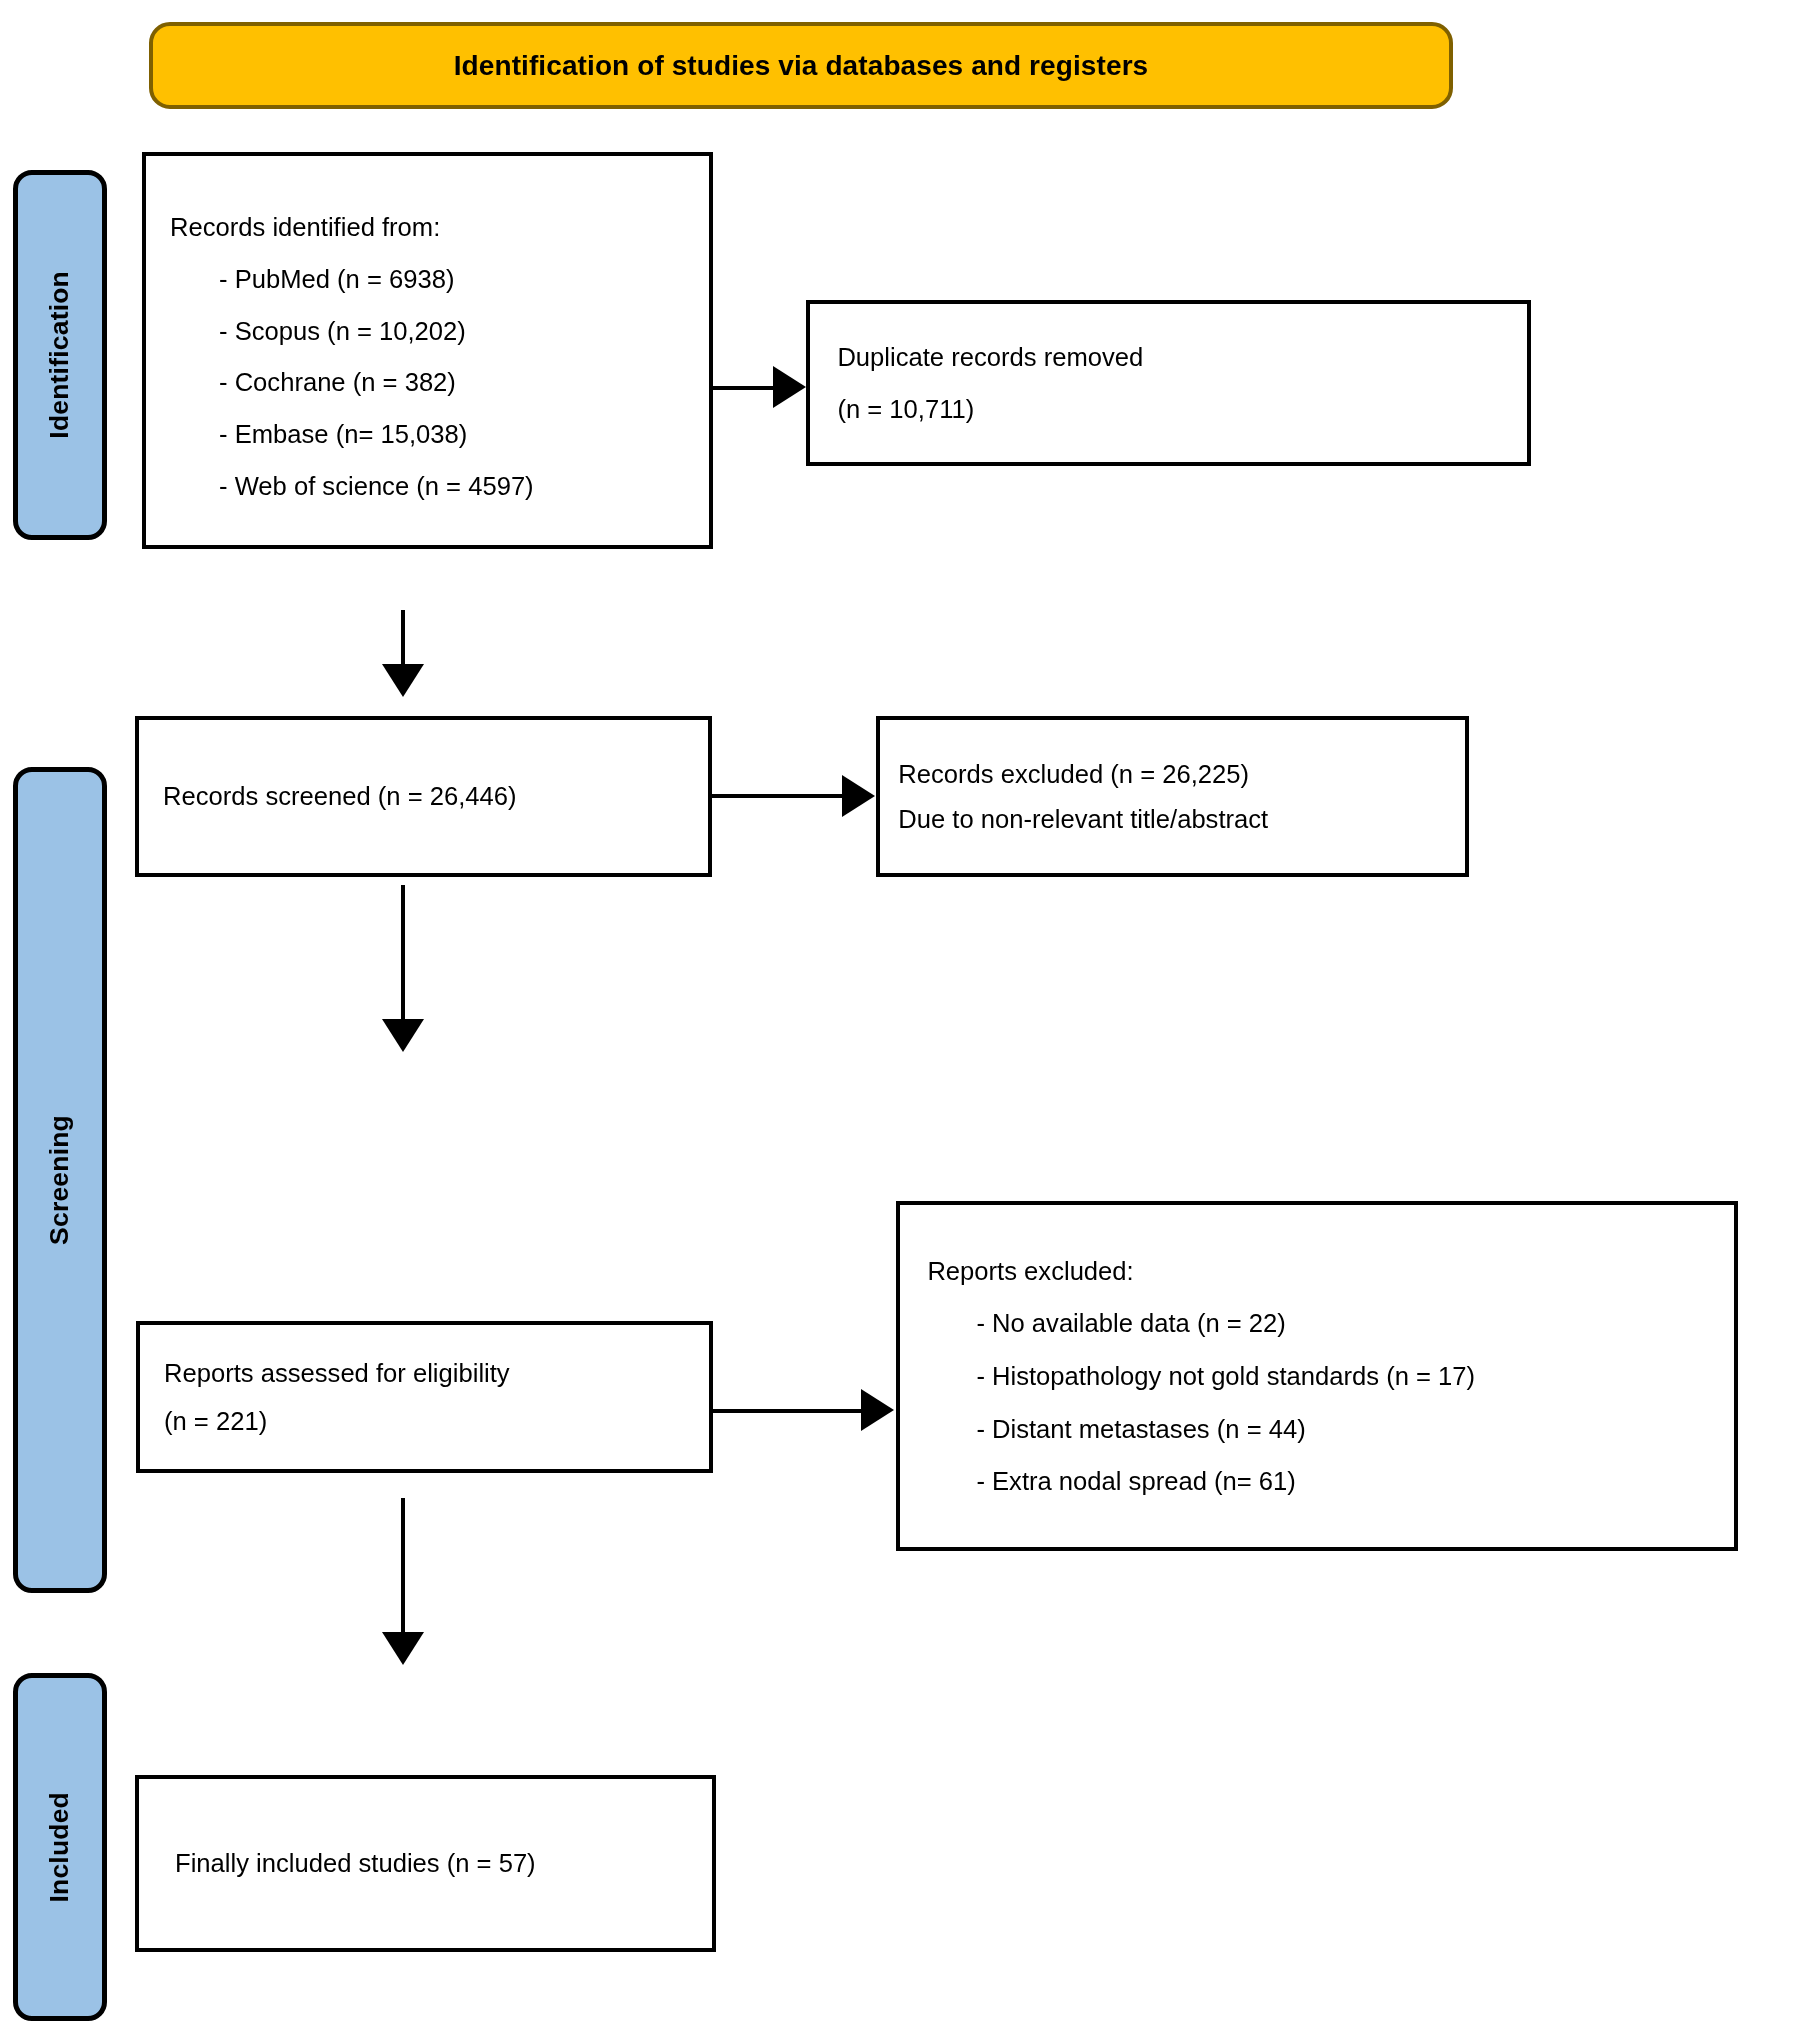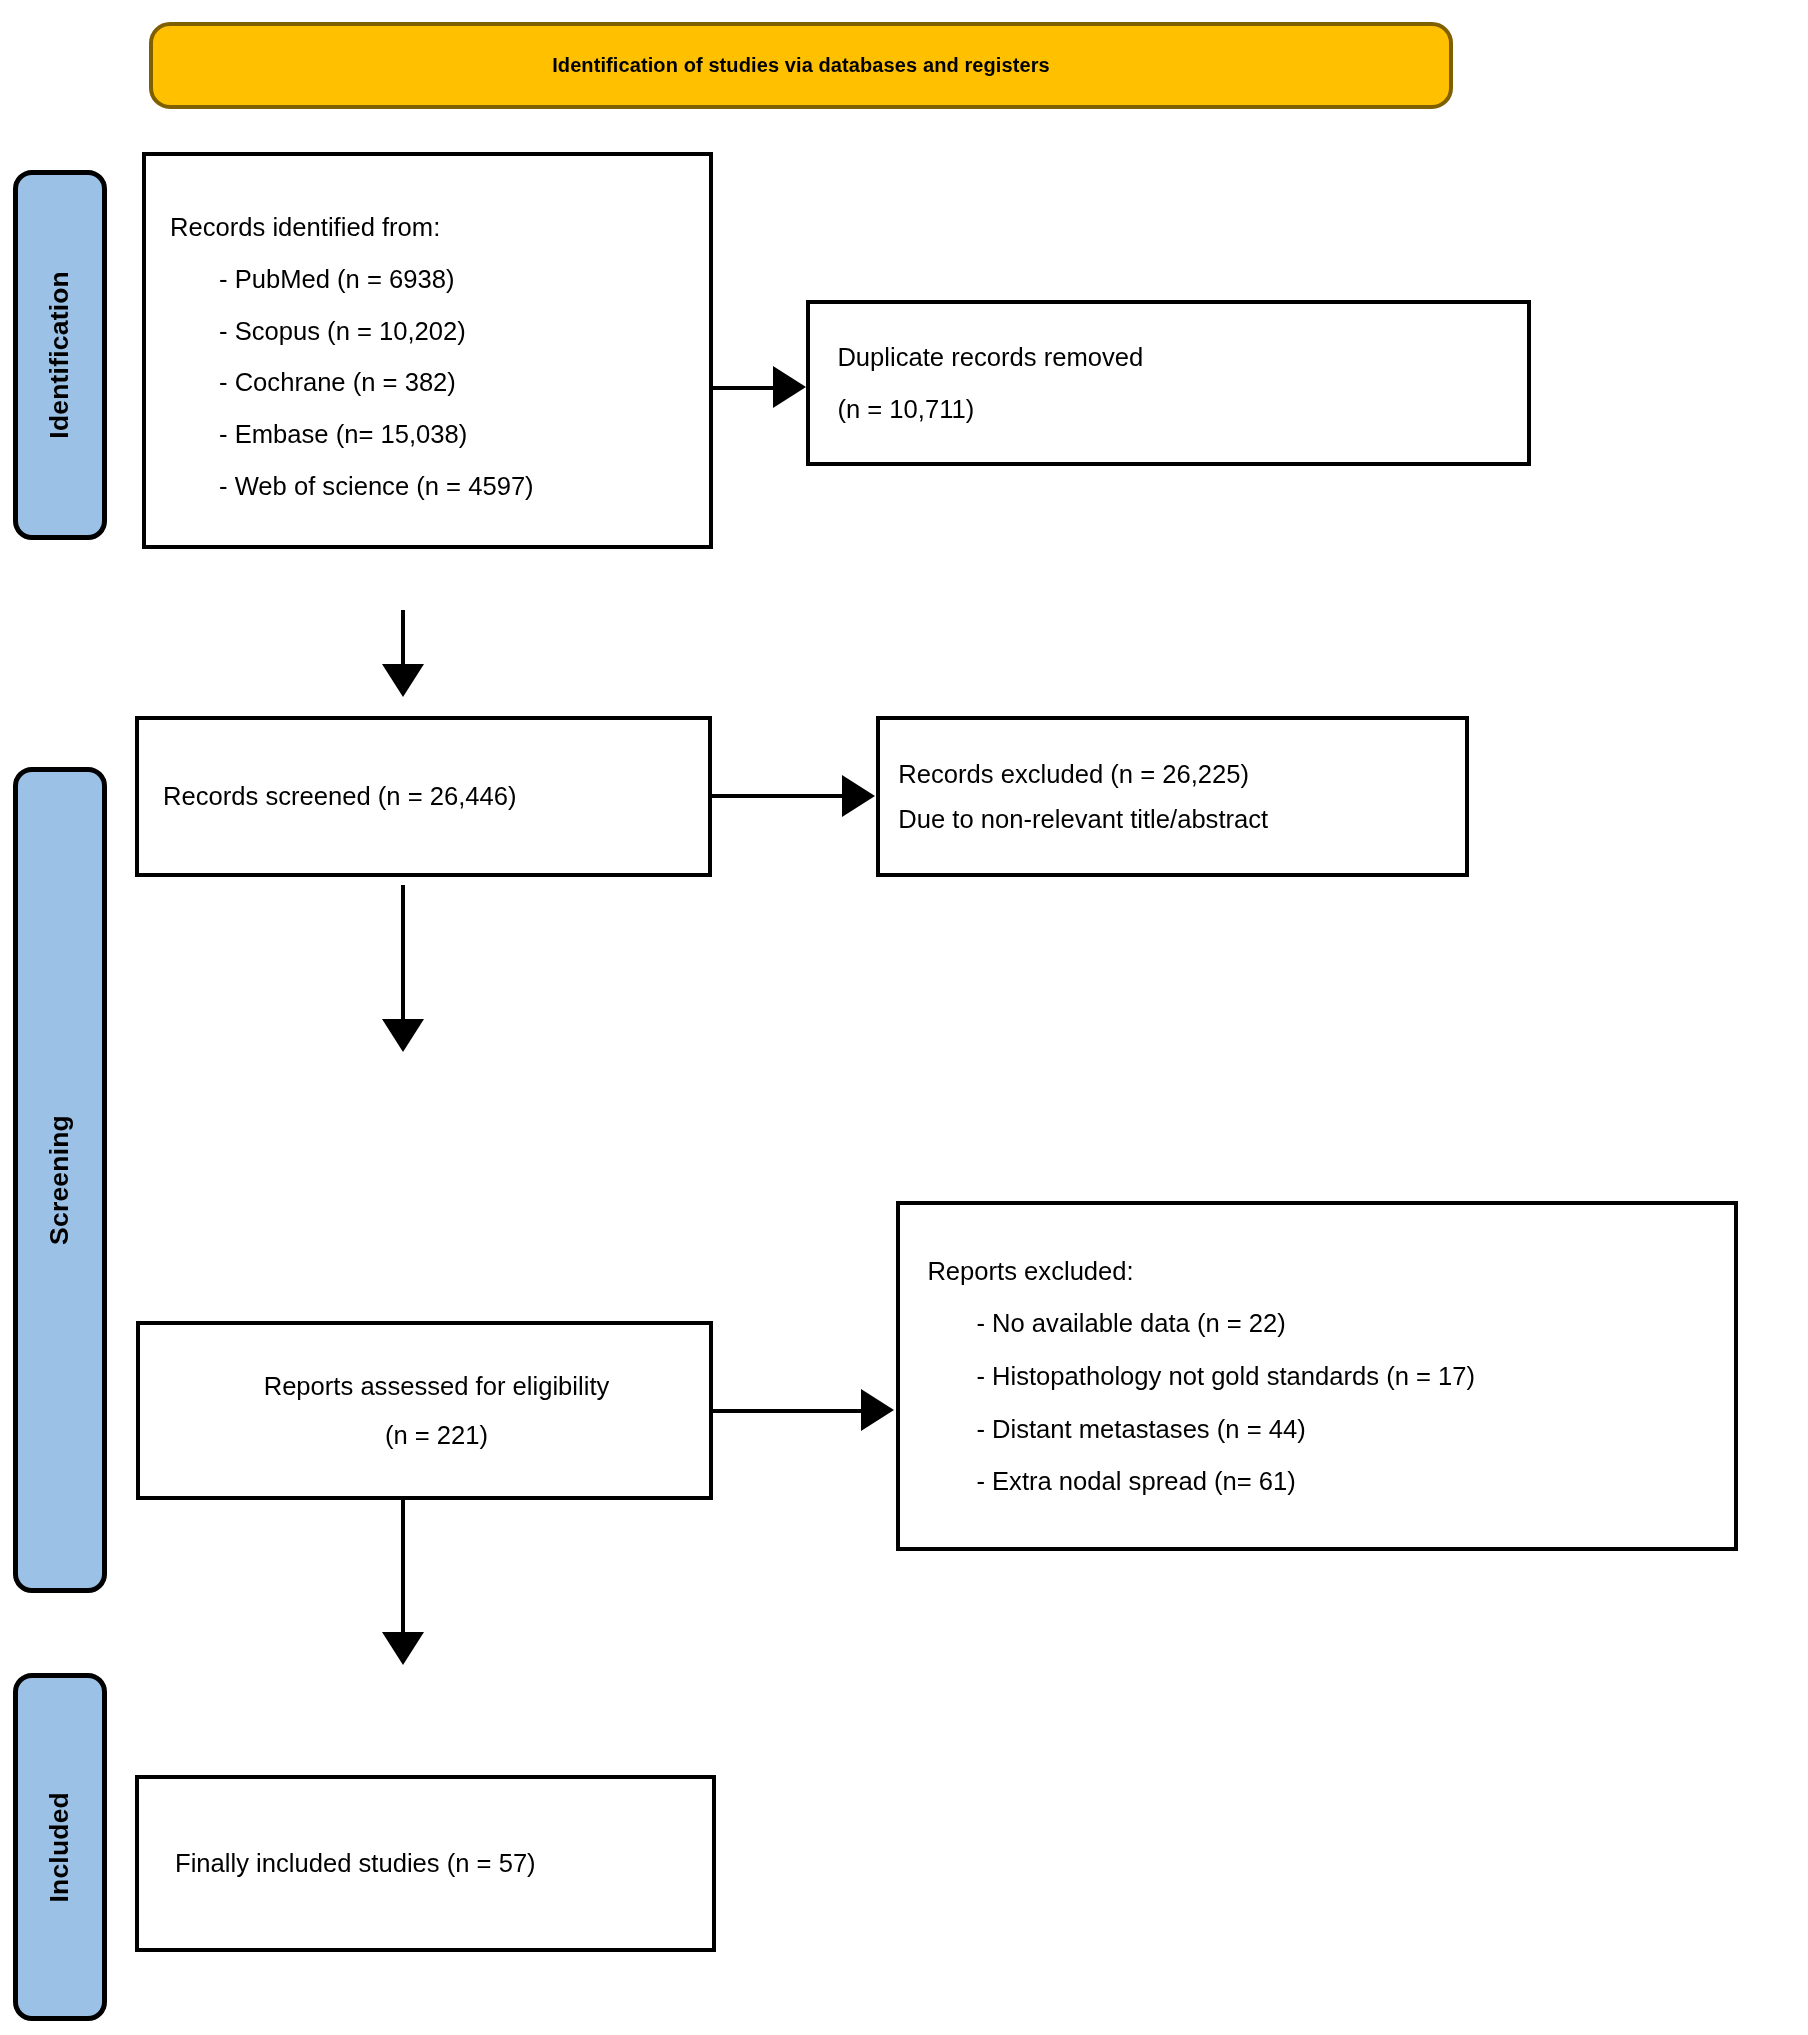--- a/index.html
+++ b/index.html
@@ -32,7 +32,7 @@
     justify-content: center;
   }
   .banner-title {
-    font-size: 20px;
+    font-size: 28px;
     font-weight: bold;
     color: #000000;
     letter-spacing: 0.1px;

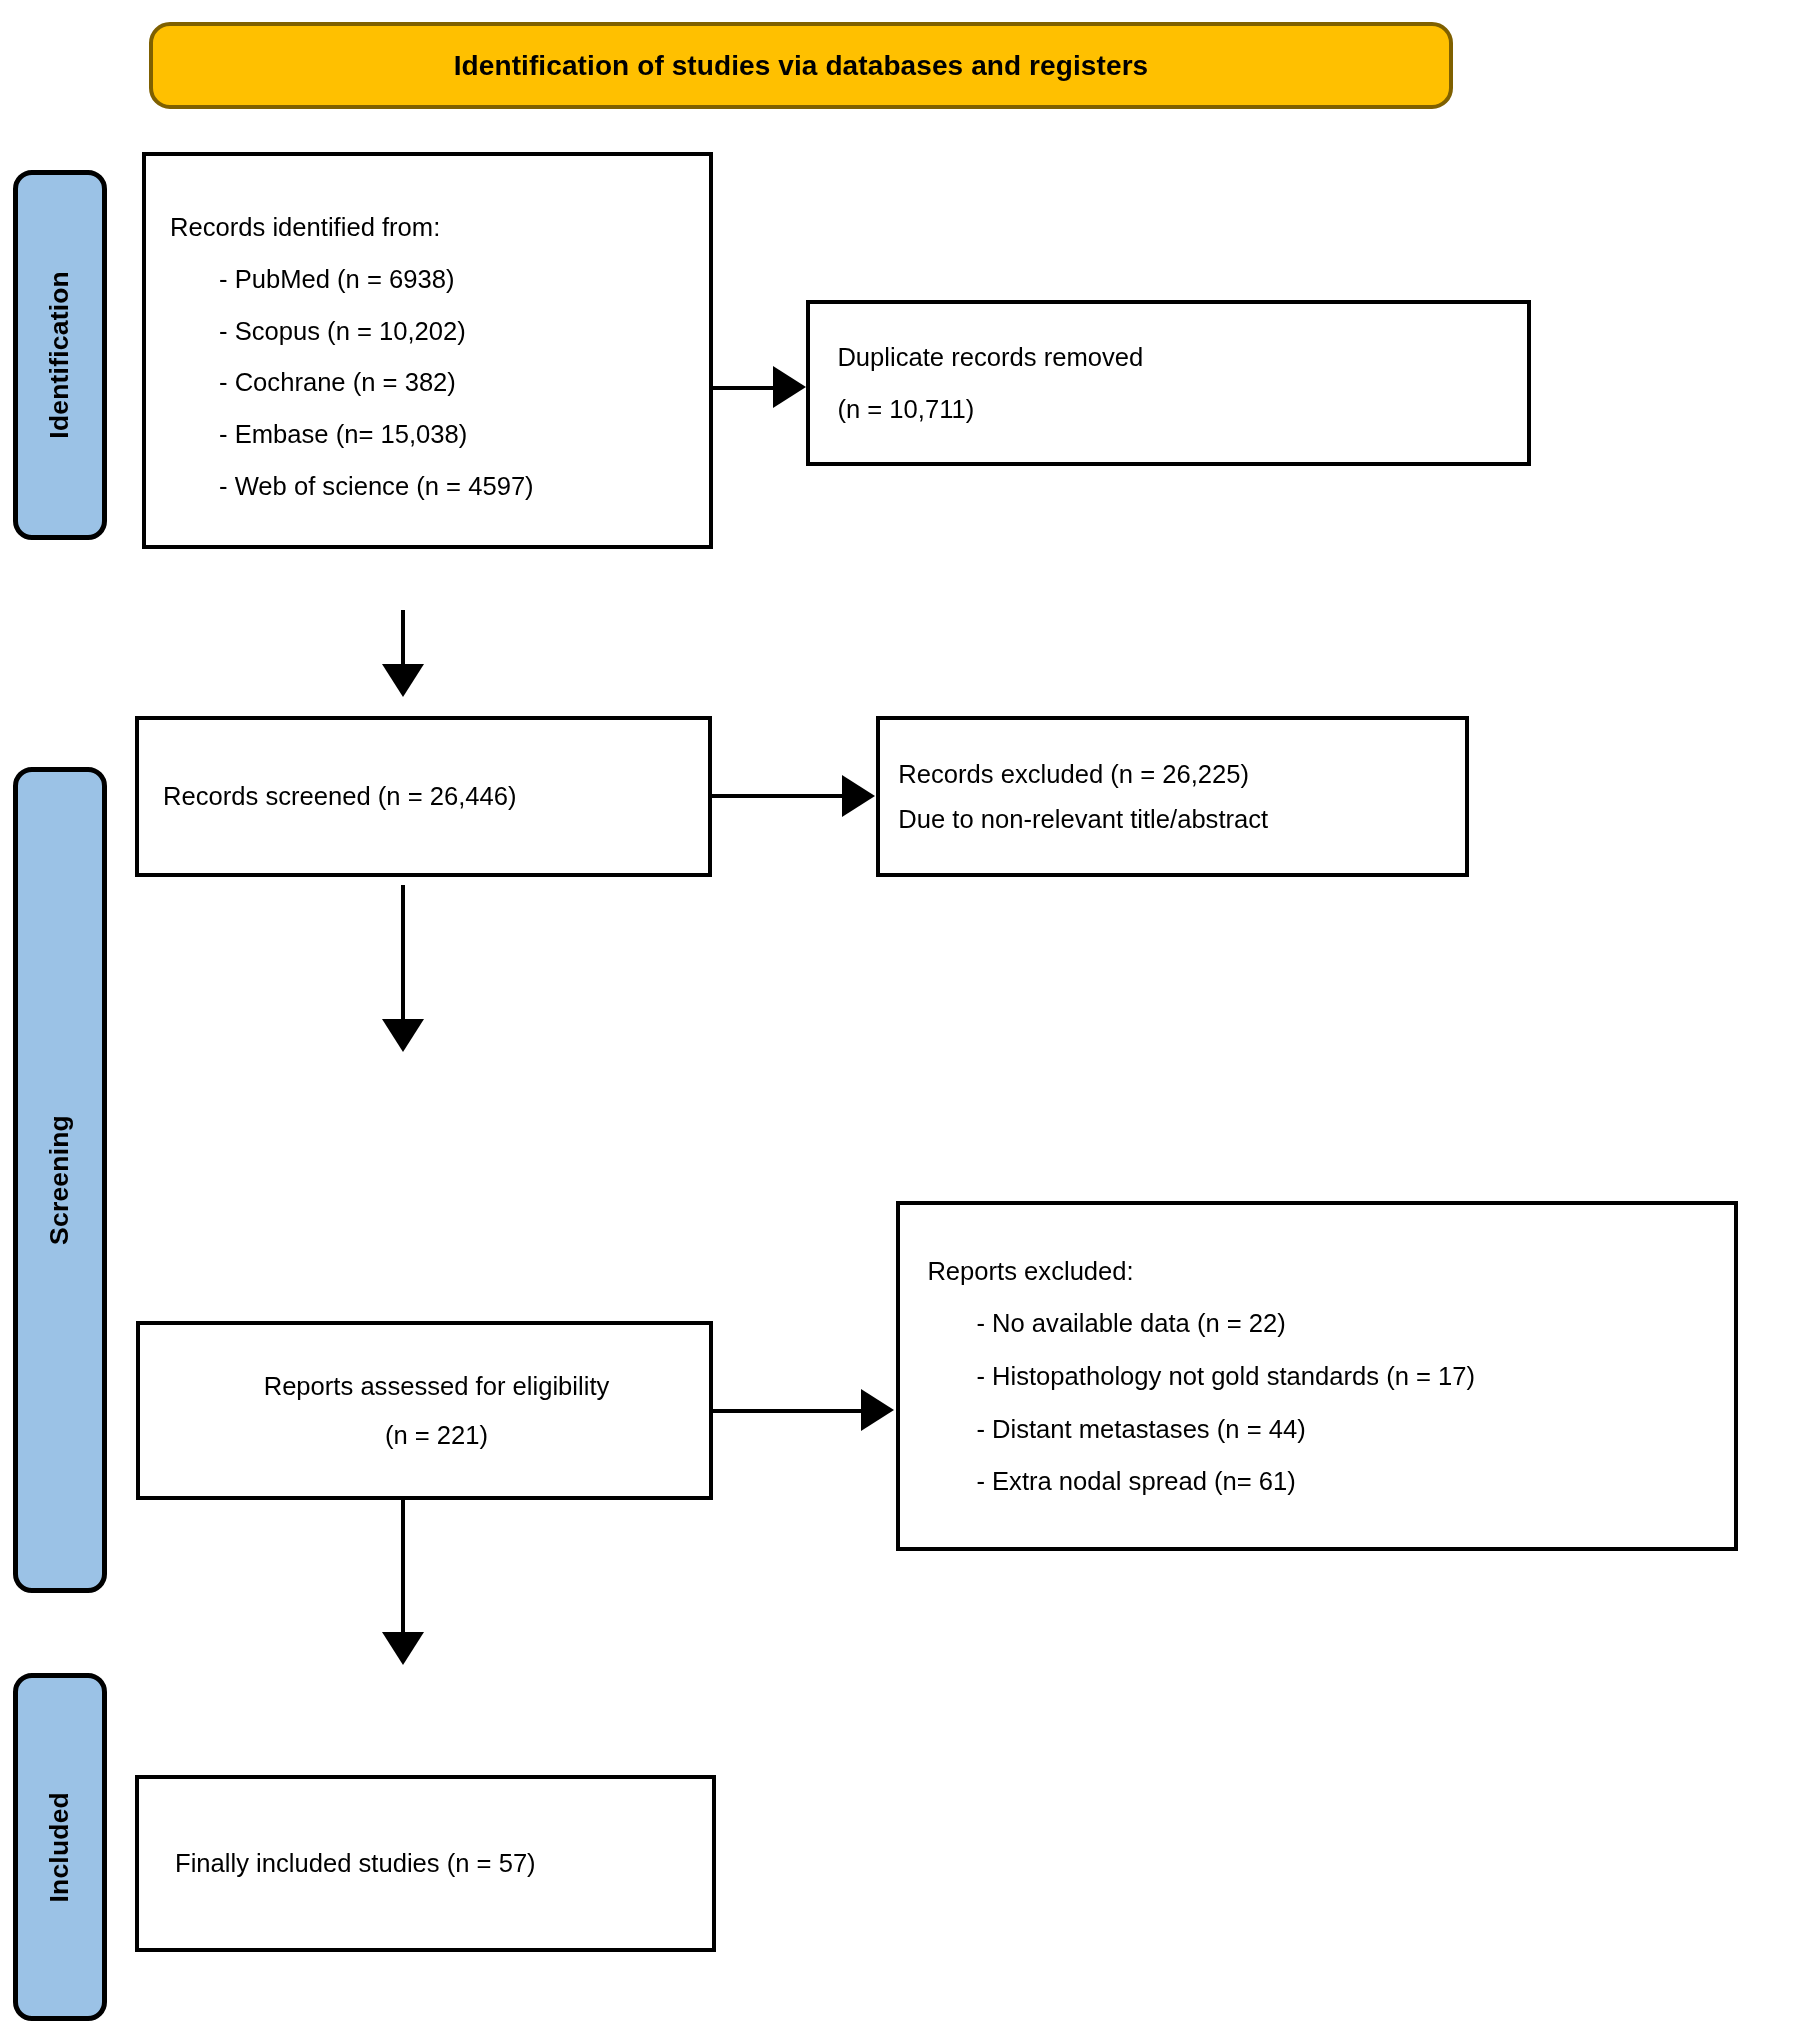--- a/index.html
+++ b/index.html
@@ -93,7 +93,7 @@
   #box-excluded     { left: 876px; top: 716px; width: 593px; height: 161px; }
   #box-excluded .stack { display: flex; flex-direction: column; gap: 19px; padding-left: 18.3px; }
 
-  #box-assessed     { left: 136px;  top: 1321px; width: 577px; height: 179px; text-align: center; }
+  #box-assessed     { left: 136px;  top: 1321px; width: 577px; height: 152px; }
   #box-assessed .stack { display: flex; flex-direction: column; gap: 22px; padding-left: 24px; }
 
   #box-reports-excluded { left: 896px; top: 1201px; width: 842px; height: 350px; }

